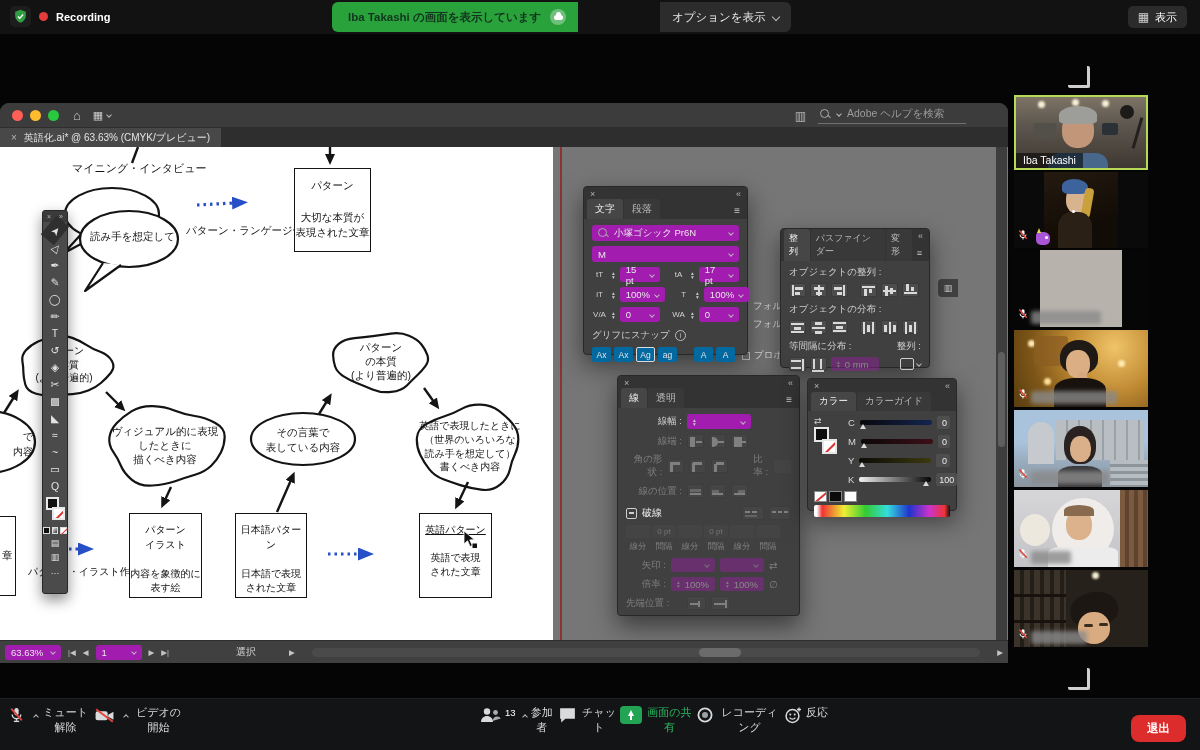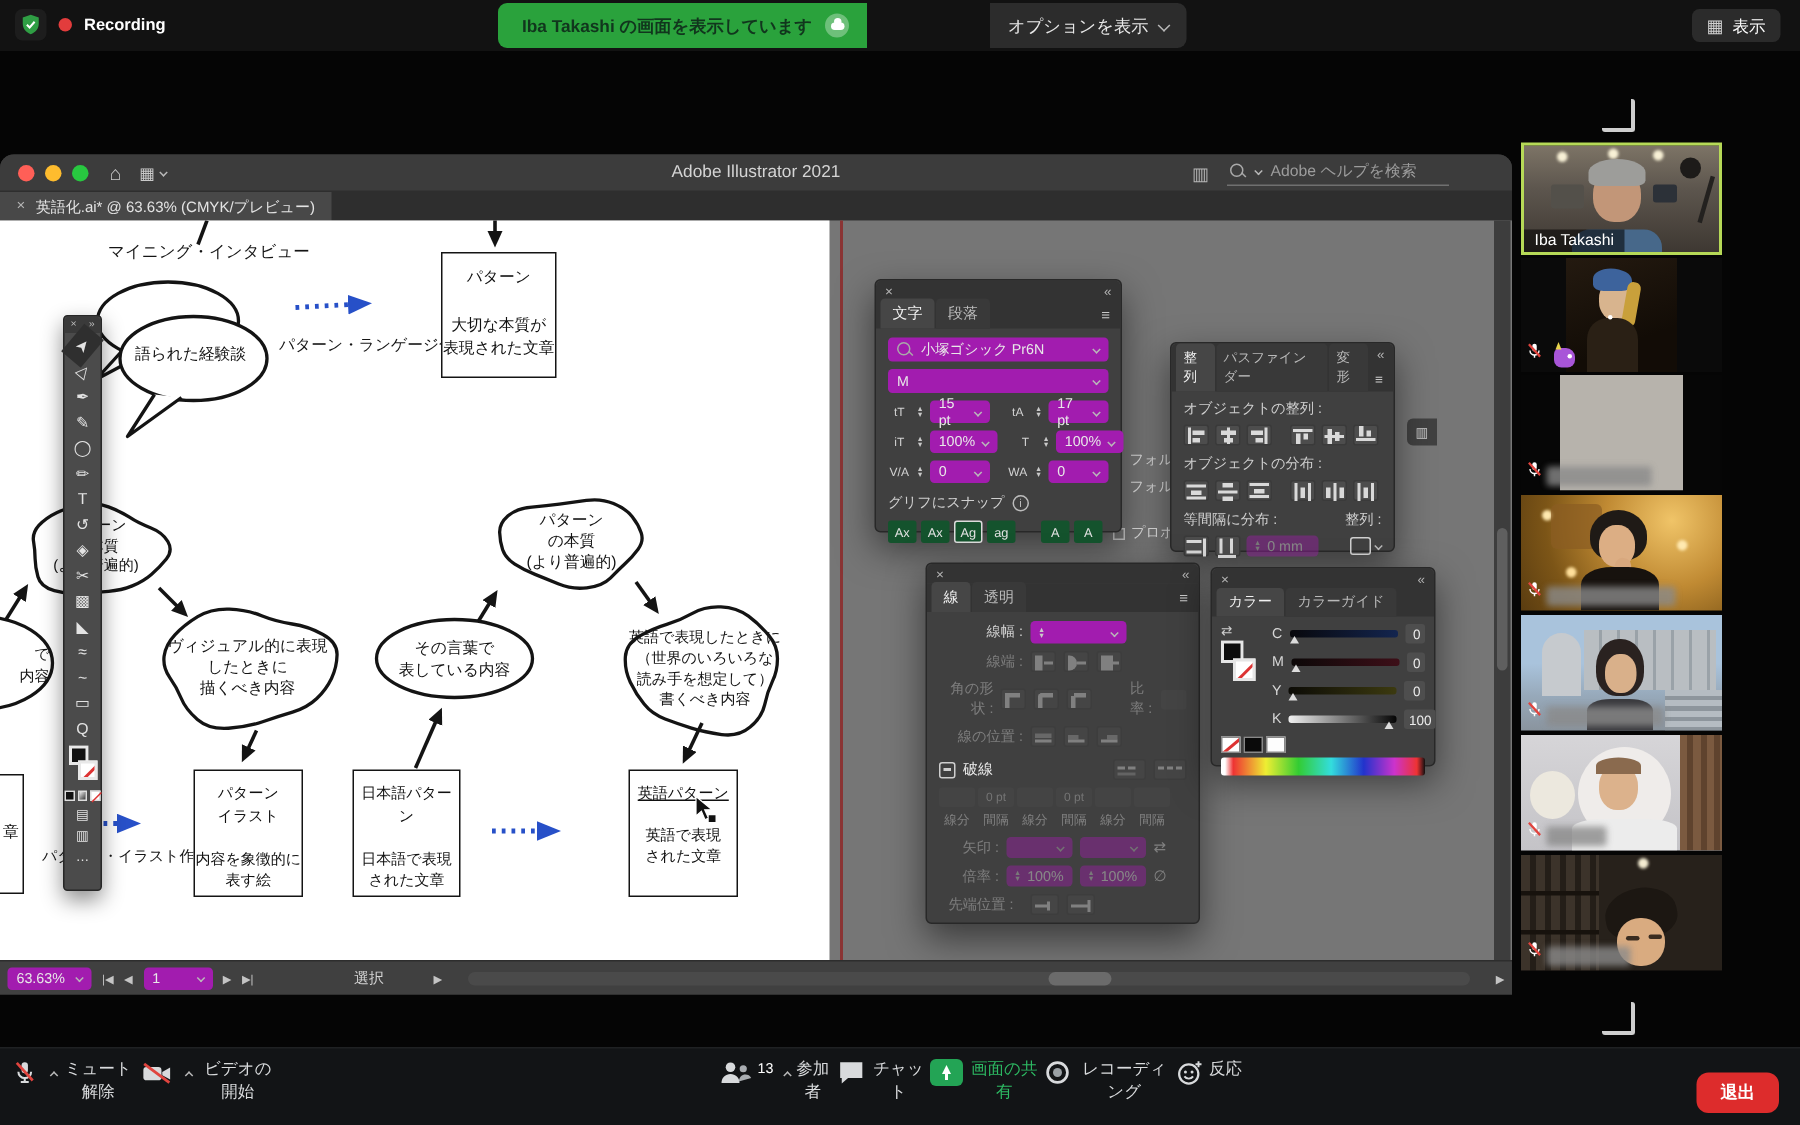--- a/index.html
+++ b/index.html
@@ -174,7 +174,6 @@
         <span>▦</span>
           <span class="chv sm"></span>
       </span>
-      <span class="ttl">Adobe Illustrator 2021</span>
       <div class="airight">
         <span style="font-size:12px">▥</span>
         <div class="search">

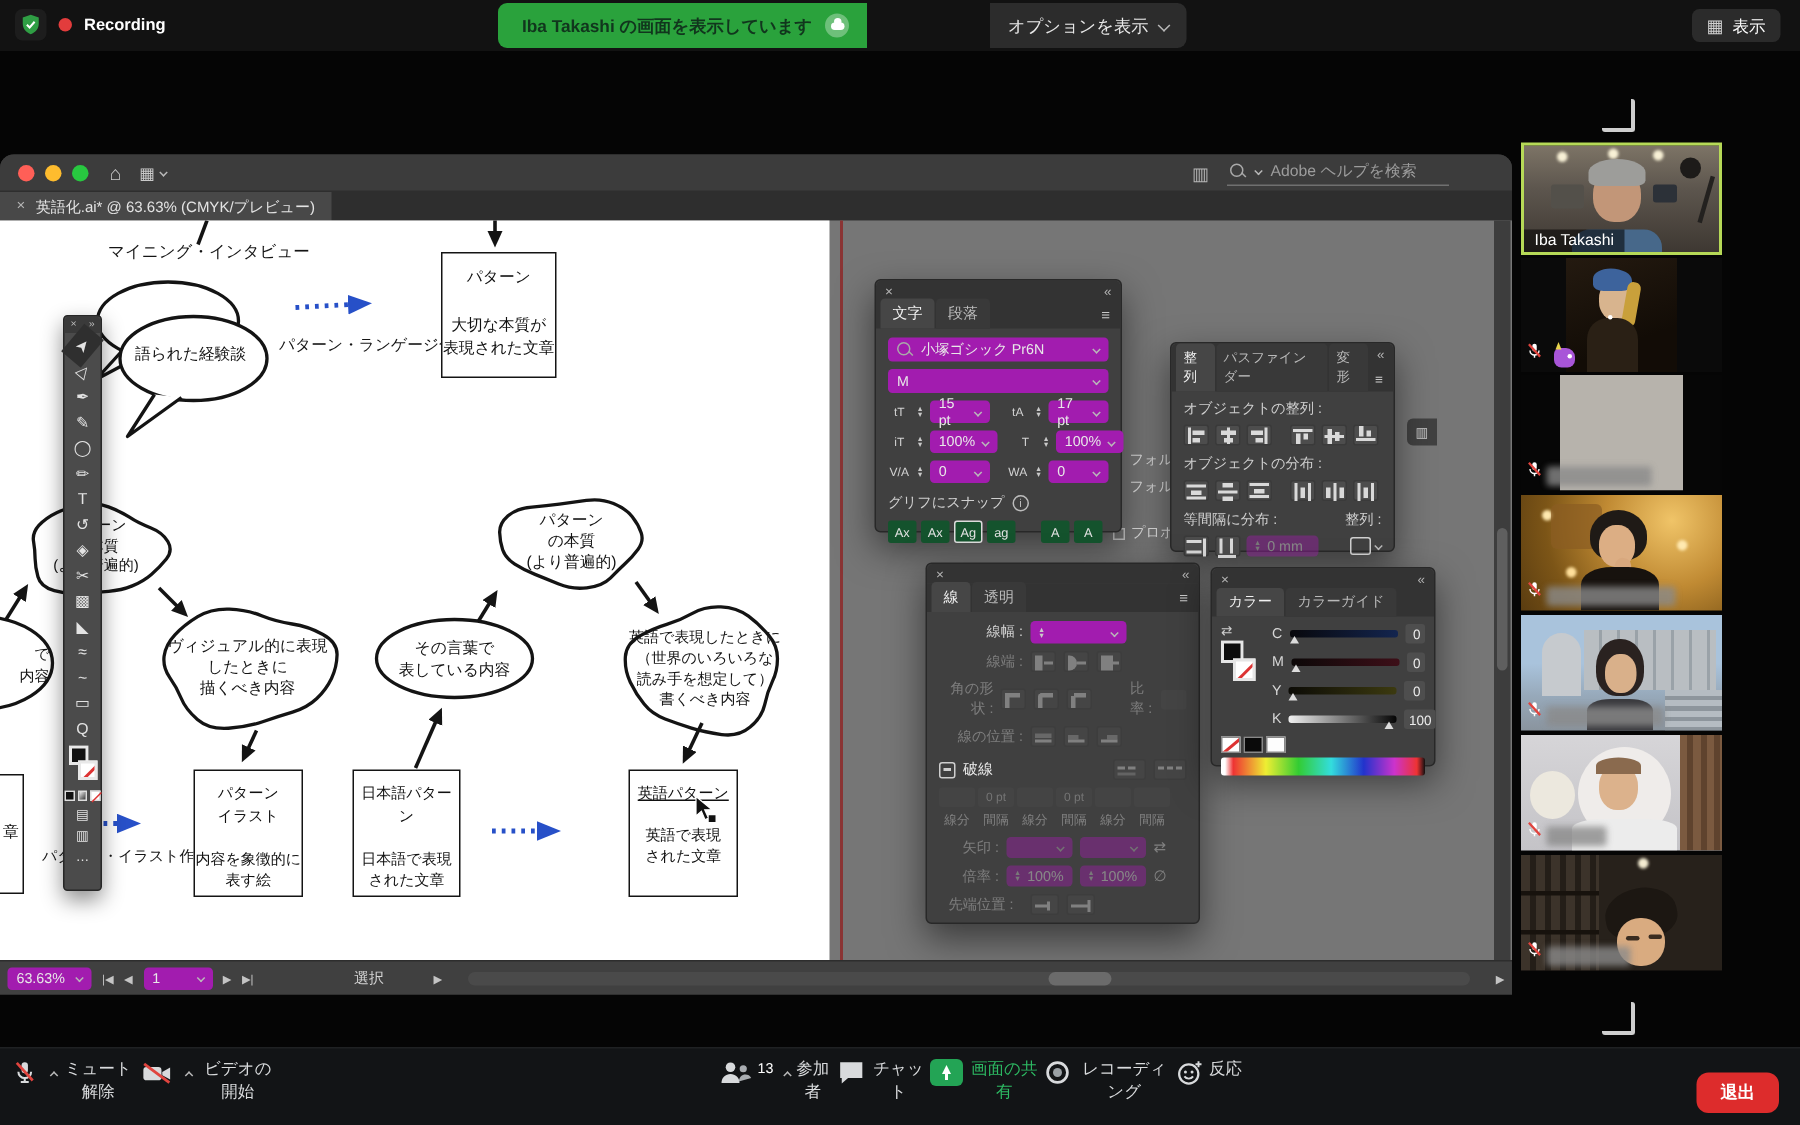--- a/index.html
+++ b/index.html
@@ -234,7 +234,7 @@
     </svg>
 
     <div class="dlab" style="left:72px;top:58px;font-size:11px">マイニング・インタビュー</div>
-    <div class="dlab" style="left:90px;top:126px;font-size:10.5px">語られた経験談</div>
+    <div class="dlab" style="left:90px;top:126px;font-size:10.5px">読み手を想定して</div>
     <div class="dlab" style="left:186px;top:120px;font-size:10.5px">パターン・ランゲージ化</div>
     <div class="dbox" style="left:294px;top:65px;width:77px;height:84px;font-size:10.5px;line-height:1.5">パターン
 

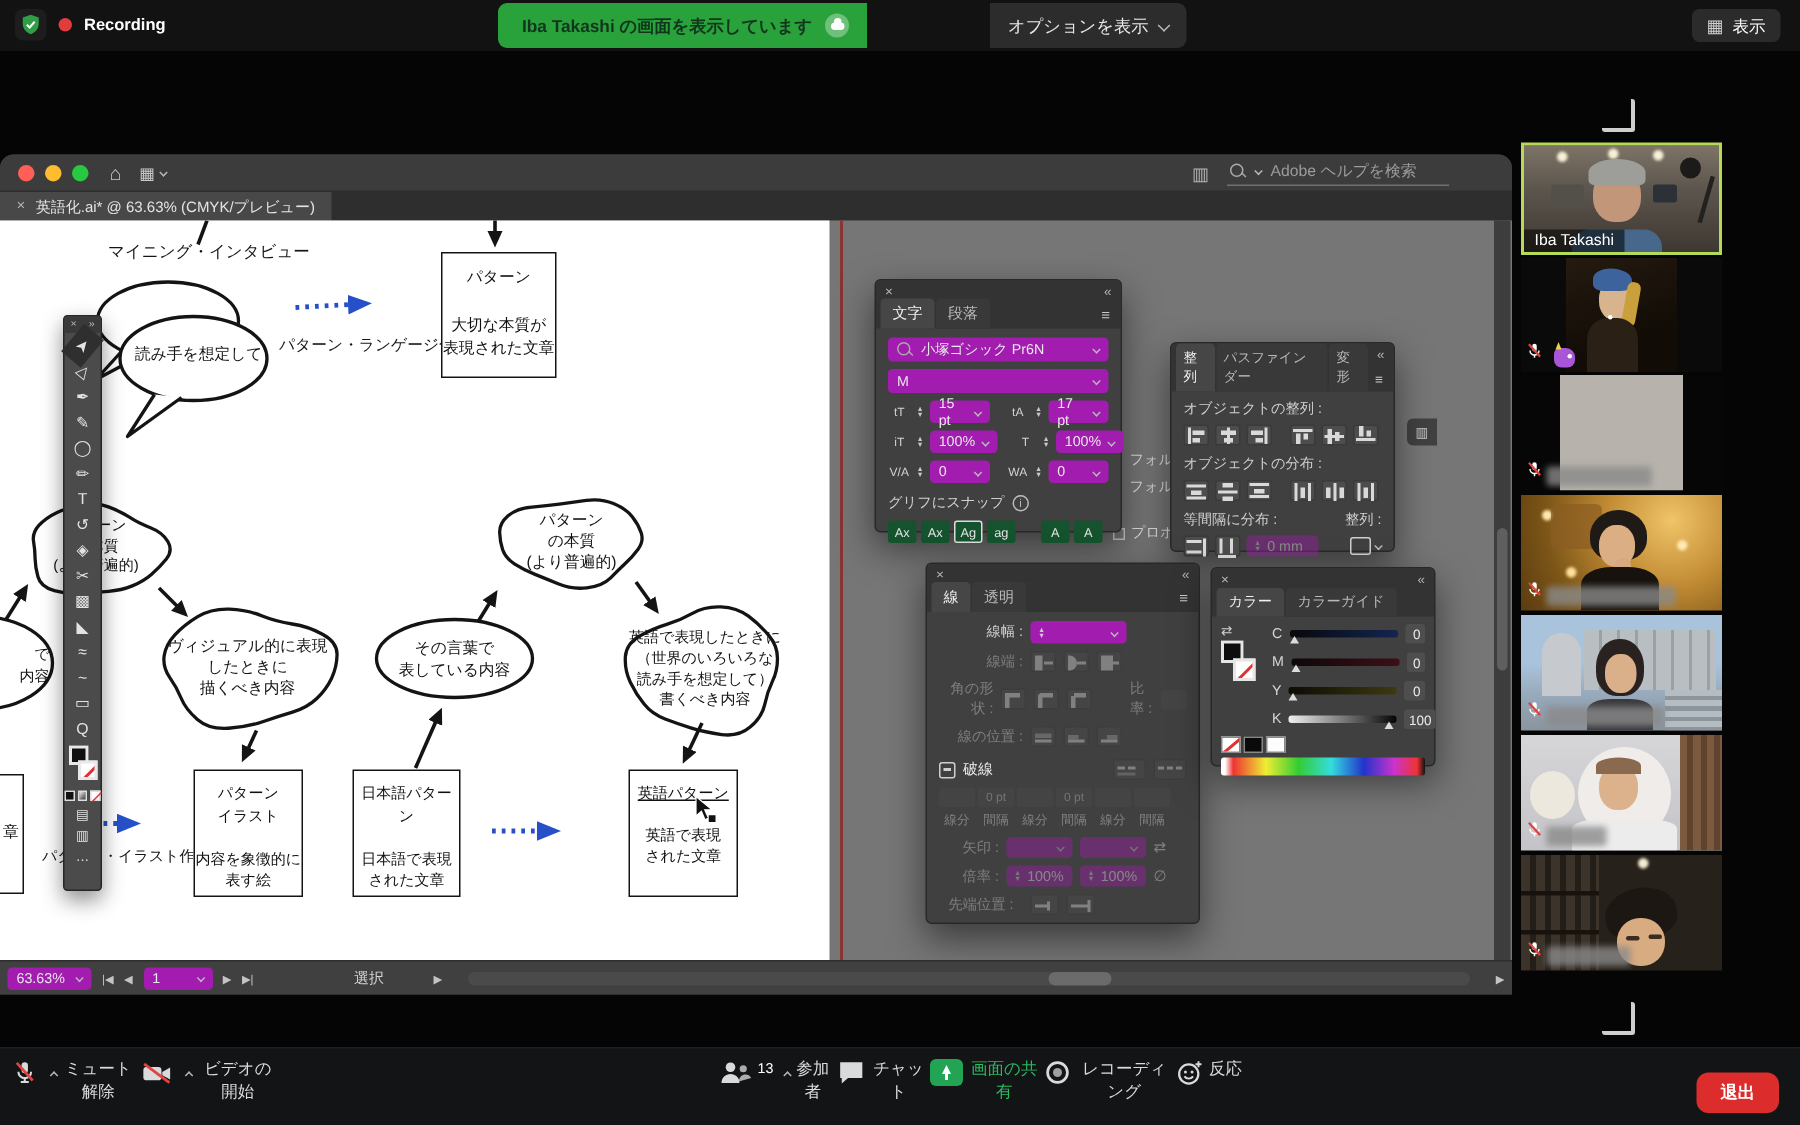--- a/index.html
+++ b/index.html
@@ -91,7 +91,7 @@
 .stpr{display:flex;flex-direction:column;line-height:4px;font-size:5.5px;color:#c9c9c9;flex:none}
 .p-ic{width:17px;height:14px;background:#4d4d4d;border:1px solid #3a3a3a;border-radius:2px;position:relative;flex:none}
 .p-ic i{position:absolute;background:#d9d9d9}
-.abtn{width:19px;height:15px;background:#14532d;border-radius:2px;display:flex;align-items:center;justify-content:center;
+.abtn{width:19px;height:15px;background:#0369a1;border-radius:2px;display:flex;align-items:center;justify-content:center;
   font-size:8.5px;color:#e3e3e3}
 .abtn.sel{border:1px solid #dcdcdc}
 .dis{opacity:.42}

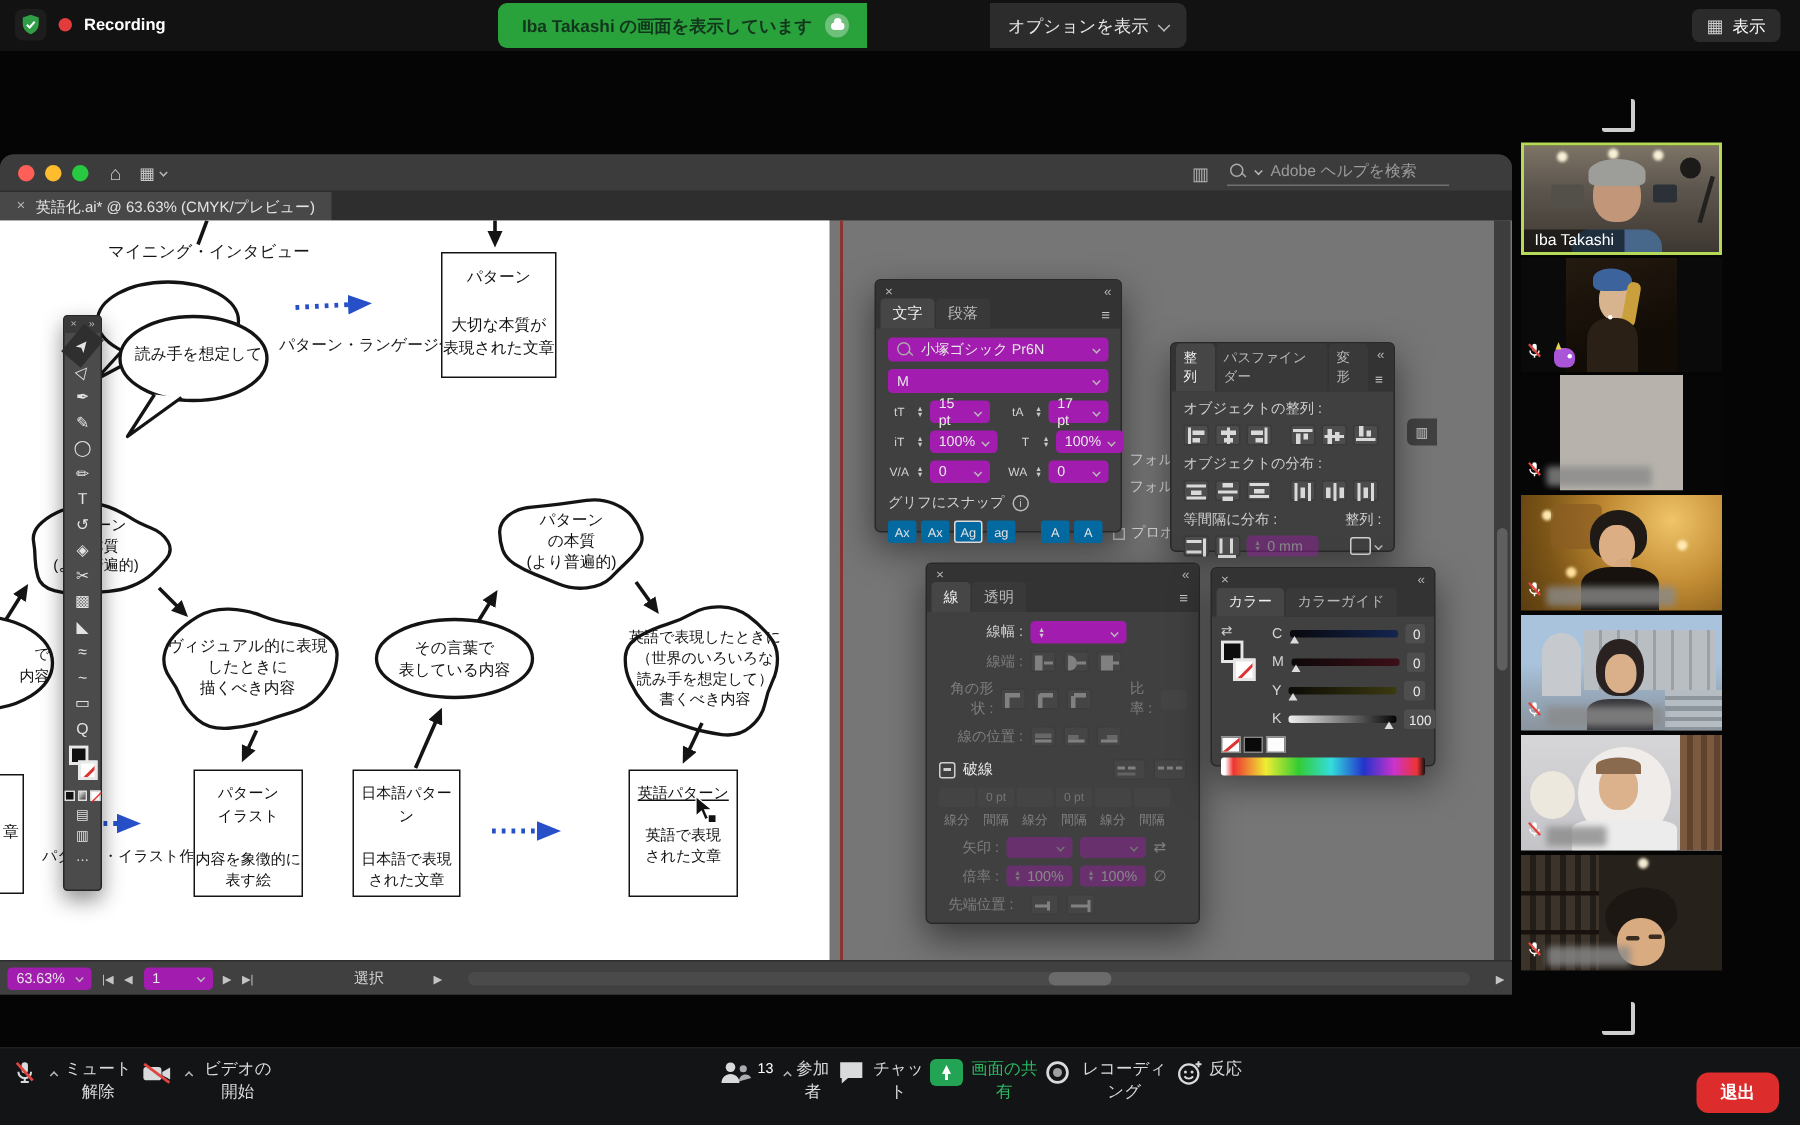--- a/index.html
+++ b/index.html
@@ -665,7 +665,7 @@
           <span>∅</span>
         </div>
         <div class="prow dis">
-          <span class="p-lbl" style="width:56px;text-align:center">先端位置 :</span>
+          <span class="p-lbl" style="width:56px;text-align:left">先端位置 :</span>
           <span class="p-ic" style="width:19px">
               <i style="left:2px;top:6px;width:10px;height:2px"></i>
               <i style="left:10px;top:4px;width:2px;height:6px"></i>

